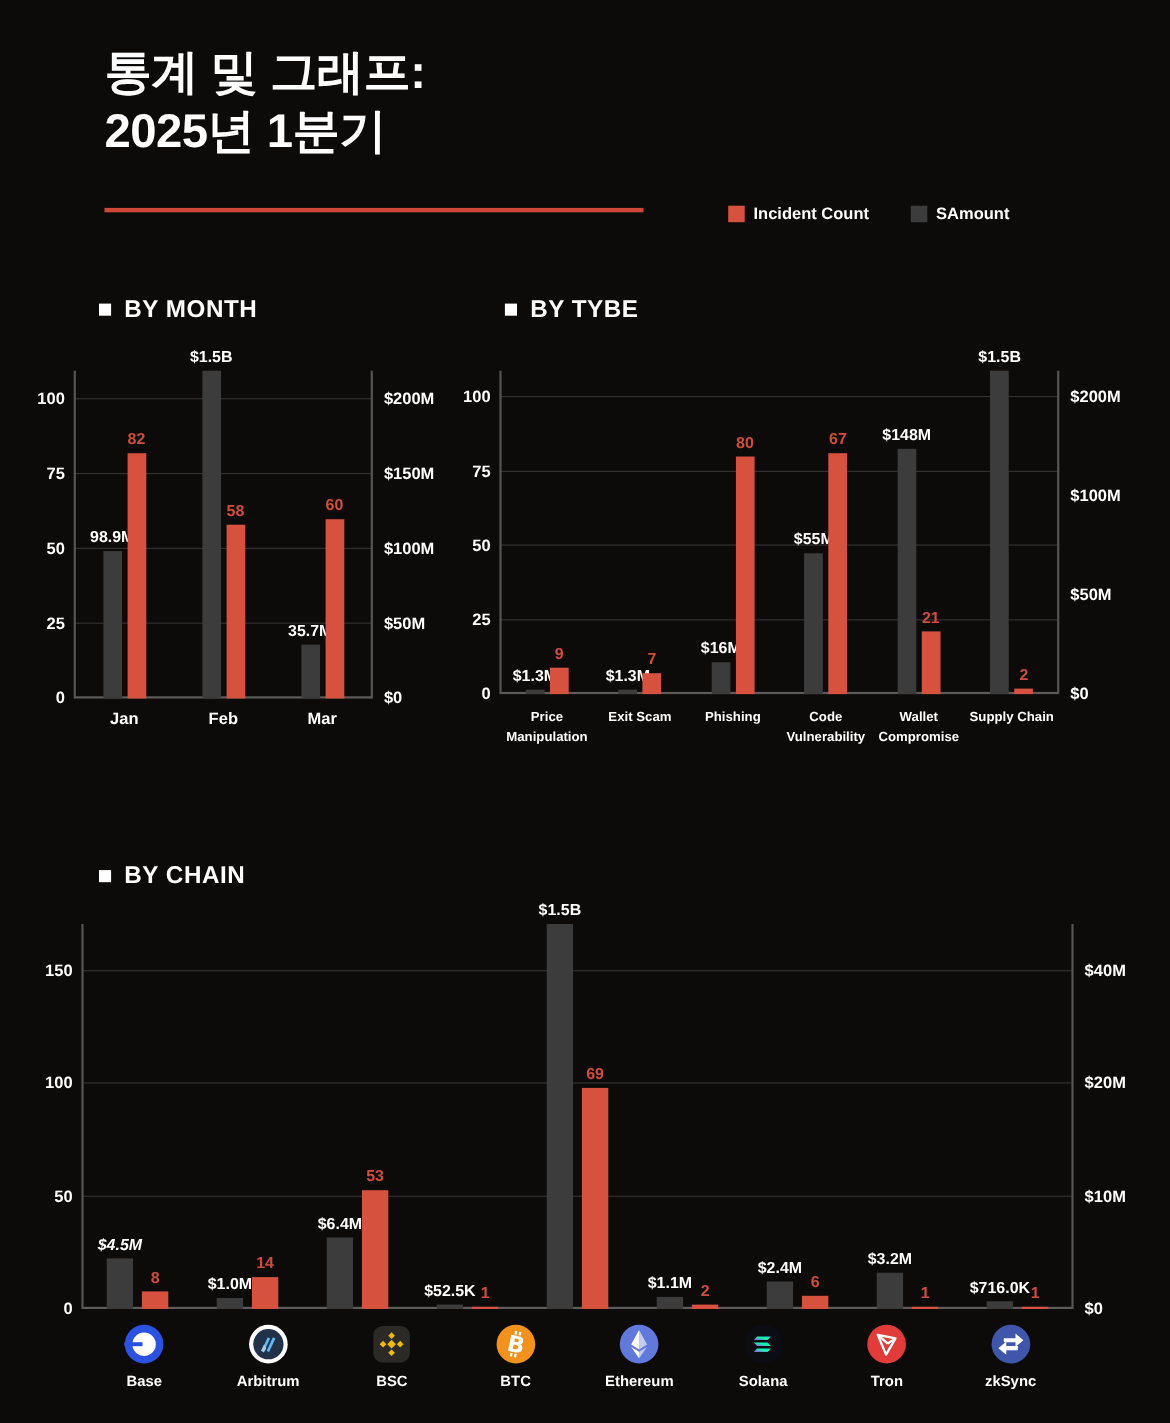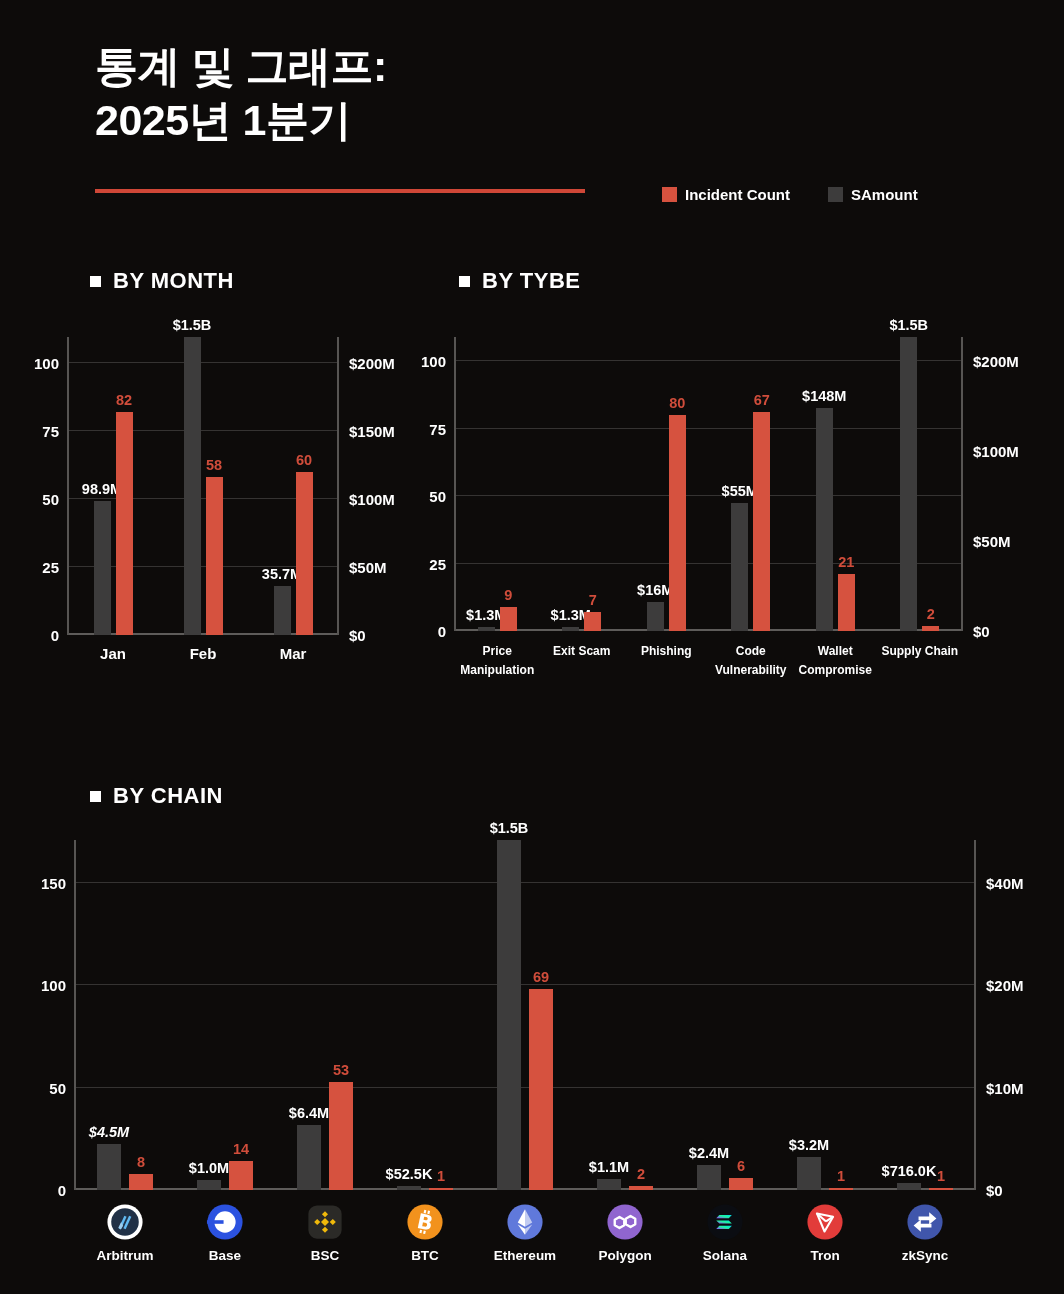--- a/index.html
+++ b/index.html
@@ -374,6 +374,16 @@
         <div class="xcell">
           <div class="chain-icon">
             <svg viewBox="0 0 40 40">
+              <circle cx="20" cy="20" r="18.5" fill="#2b52e0"></circle>
+              <circle cx="20" cy="20" r="11.2" fill="#fff"></circle>
+              <rect x="1" y="18.1" width="17.5" height="3.8" fill="#2b52e0"></rect>
+            </svg>
+          </div>
+          <div>Base</div>
+        </div>
+        <div class="xcell">
+          <div class="chain-icon">
+            <svg viewBox="0 0 40 40">
               <circle cx="20" cy="20" r="18.5" fill="#fff"></circle>
               <circle cx="20" cy="20" r="14.5" fill="#213147"></circle>
               <g stroke="#62b9f2" stroke-width="2.6" fill="none">
@@ -384,16 +394,6 @@
             </svg>
           </div>
           <div>Arbitrum</div>
-        </div>
-        <div class="xcell">
-          <div class="chain-icon">
-            <svg viewBox="0 0 40 40">
-              <circle cx="20" cy="20" r="18.5" fill="#2b52e0"></circle>
-              <circle cx="20" cy="20" r="11.2" fill="#fff"></circle>
-              <rect x="1" y="18.1" width="17.5" height="3.8" fill="#2b52e0"></rect>
-            </svg>
-          </div>
-          <div>Base</div>
         </div>
         <div class="xcell">
           <div class="chain-icon">

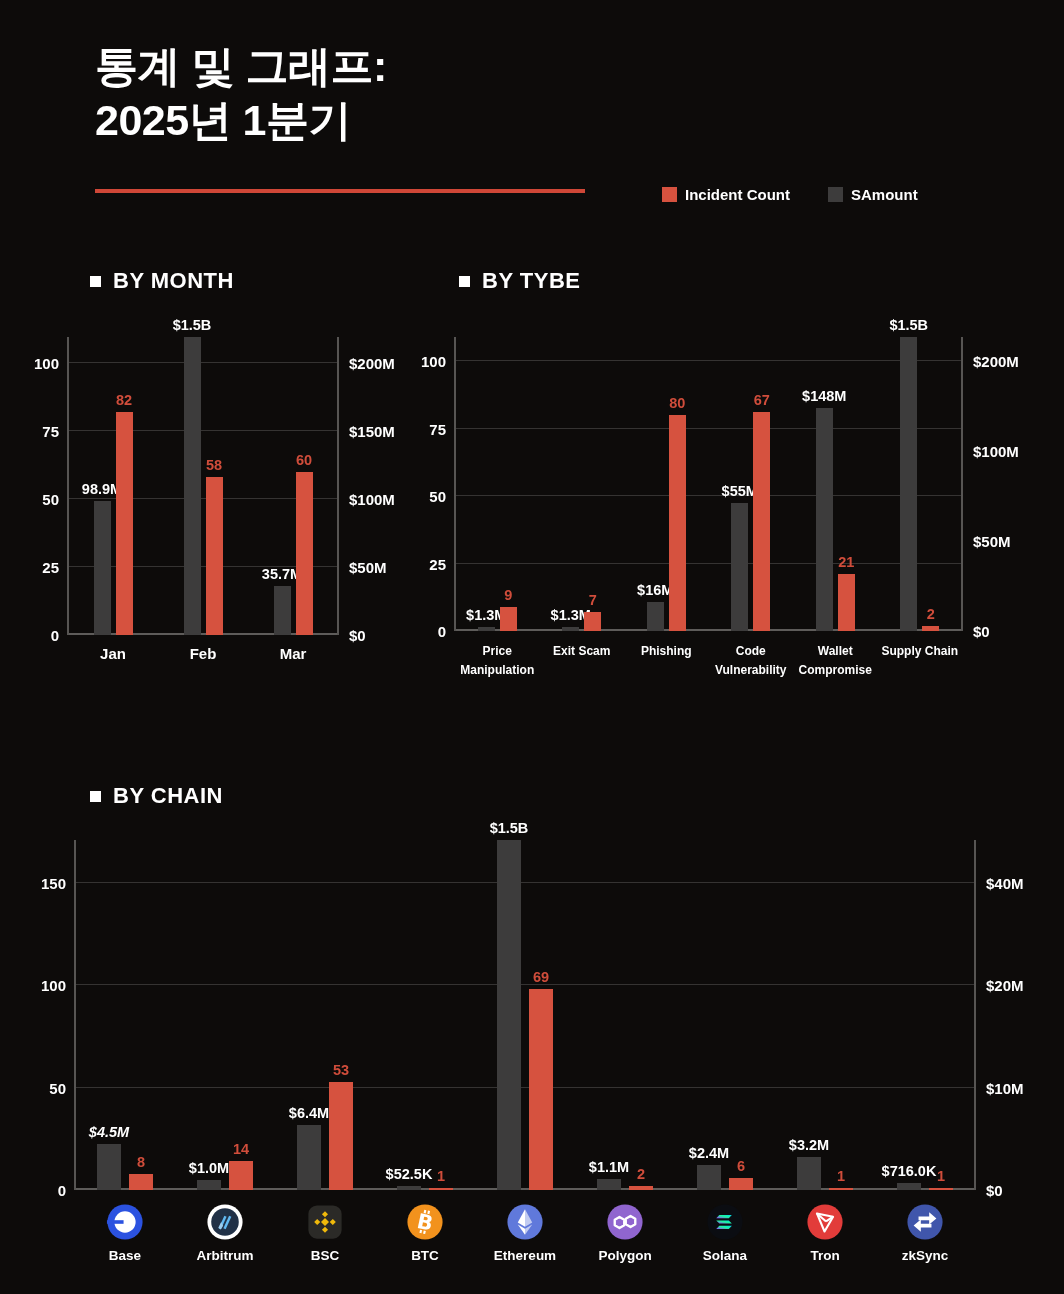--- a/index.html
+++ b/index.html
@@ -440,18 +440,6 @@
         <div class="xcell">
           <div class="chain-icon">
             <svg viewBox="0 0 40 40">
-              <circle cx="20" cy="20" r="18.5" fill="#9065cf"></circle>
-              <g fill="none" stroke="#fff" stroke-width="2.5" stroke-linejoin="round">
-                <path d="M14.2 14.8l5 2.9v5.8l-5 2.9-5-2.9v-5.8z"></path>
-                <path d="M25.8 13.6l5 2.9v5.8l-5 2.9-5-2.9v-5.8z"></path>
-              </g>
-            </svg>
-          </div>
-          <div>Polygon</div>
-        </div>
-        <div class="xcell">
-          <div class="chain-icon">
-            <svg viewBox="0 0 40 40">
               <defs>
                 <linearGradient id="solg" x1="0" y1="1" x2="1" y2="0">
                   <stop offset="0" stop-color="#9945ff"></stop>

